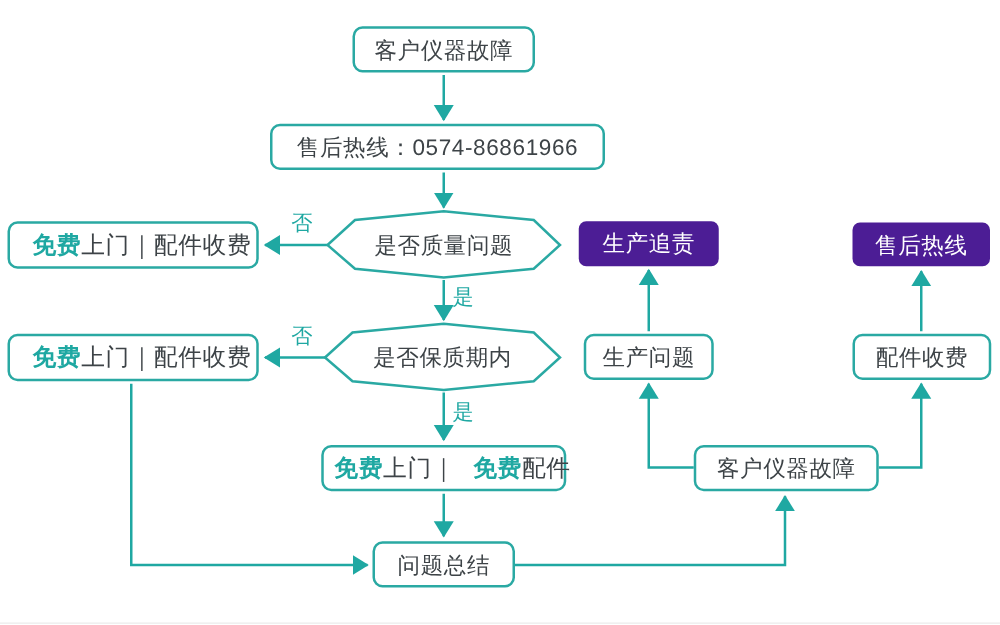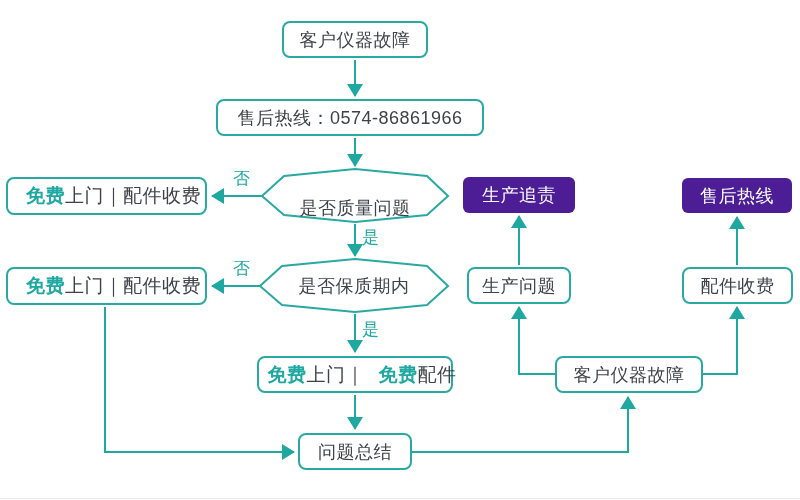--- a/index.html
+++ b/index.html
@@ -86,7 +86,7 @@
 
   <div class="node box-white" style="left:216px; top:99px; width:268px; height:37px;">售后热线：0574-86861966</div>
 
-  <div class="node hex-label" style="left:262px; top:181px; width:186px; height:53px;">是否质量问题</div>
+  <div class="node hex-label" style="left:262px; top:169px; width:186px; height:53px;">是否质量问题</div>
 
   <div class="node hex-label" style="left:260px; top:259px; width:188px; height:53px;">是否保质期内</div>
 

